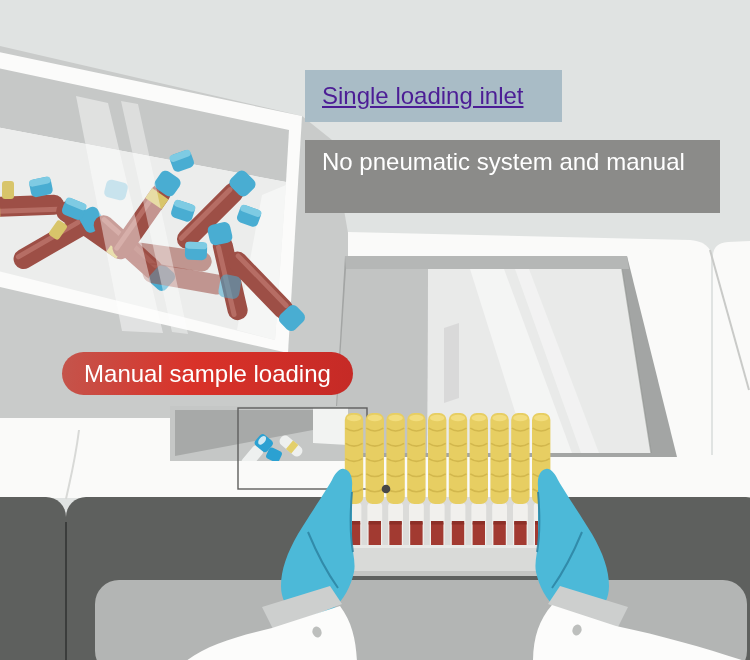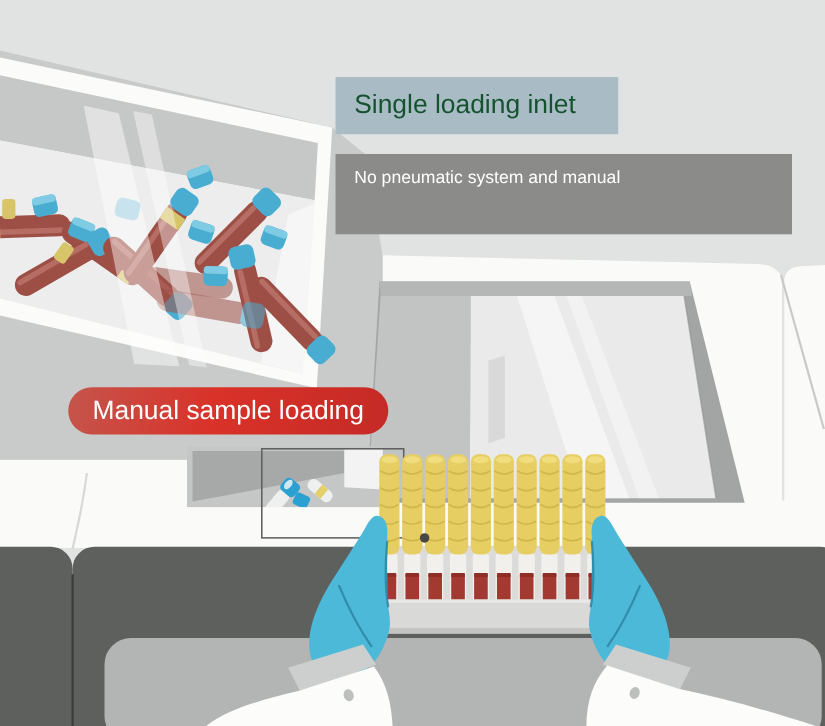--- a/index.html
+++ b/index.html
@@ -332,7 +332,7 @@
   </g>
 </svg>
 
-<div id="label-inlet" class="cap" style="background: rgb(169, 188, 198); color: #14532d;">
+<div id="label-inlet" class="cap" style="background: rgb(169, 188, 198); color: #4c1d95; text-decoration: underline;">
   <span>Single loading inlet</span>
 </div>
 

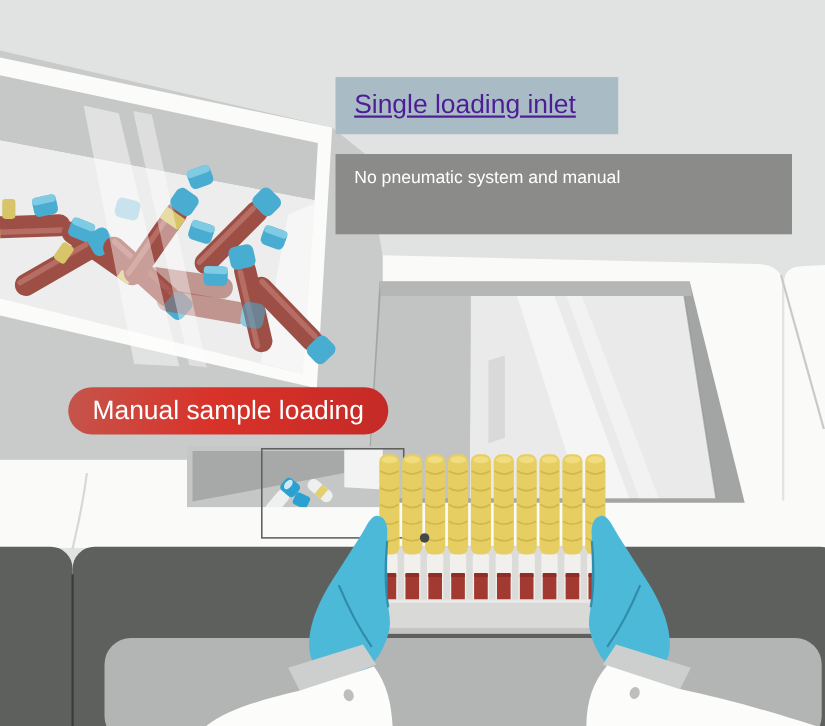--- a/index.html
+++ b/index.html
@@ -10,7 +10,7 @@
   #label-inlet{left:305px;top:70px;width:257px;height:52px;
     font-size:24px;line-height:52px;padding-left:17px;}
   #label-pneumatic{left:305px;top:140px;width:415px;height:73px;
-    font-size:16px;line-height:31px;padding:6px 0 0 17px;}
+    font-size:24px;line-height:31px;padding:6px 0 0 17px;}
   #label-manual{left:62px;top:352px;width:291px;height:43px;
     border-radius:22px;font-size:24px;line-height:43px;text-align:center;}
 </style>

